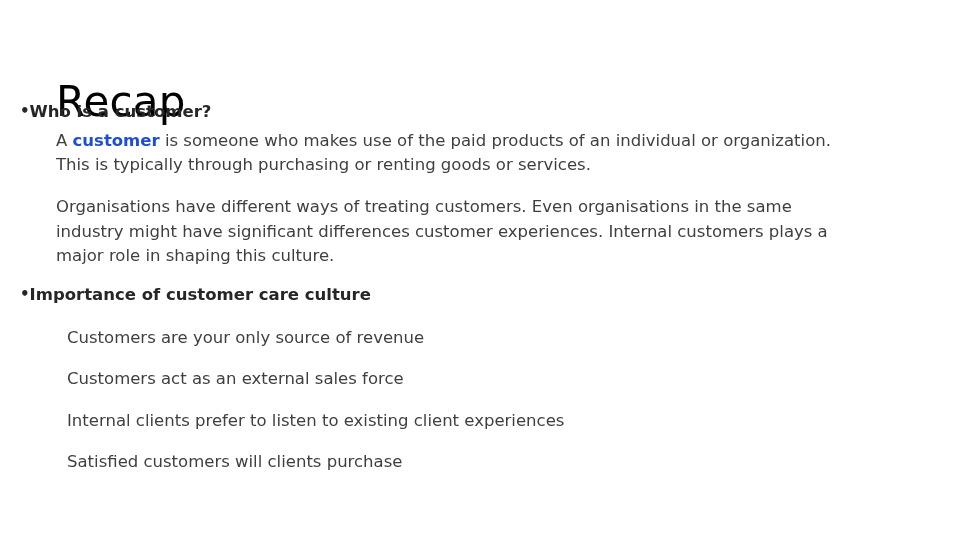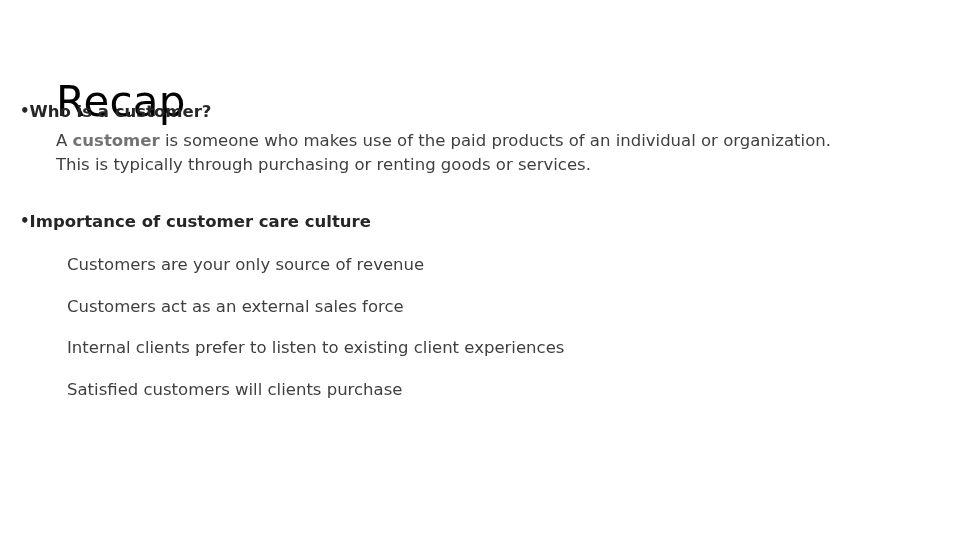--- a/index.html
+++ b/index.html
@@ -91,7 +91,7 @@
   }
   .sub-para b {
     font-weight: 700;
-    color: #737373;
+    color: #1d4ed8;
   }
 
   .gap-sm { height: 13px; }

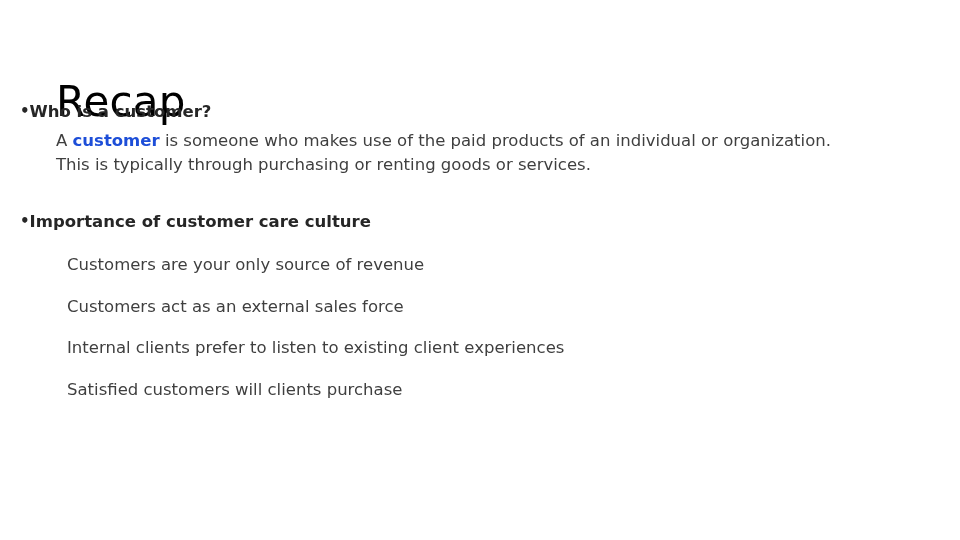--- a/index.html
+++ b/index.html
@@ -117,6 +117,7 @@
 
     <div class="block">
       <div class="gap-lg"></div>
+      <p class="sub-para">Organisations have different ways of treating customers. Even organisations in the same industry might have significant differences customer experiences. Internal customers plays a major role in shaping this culture.</p>
     </div>
 
     <div class="gap-md"></div>

